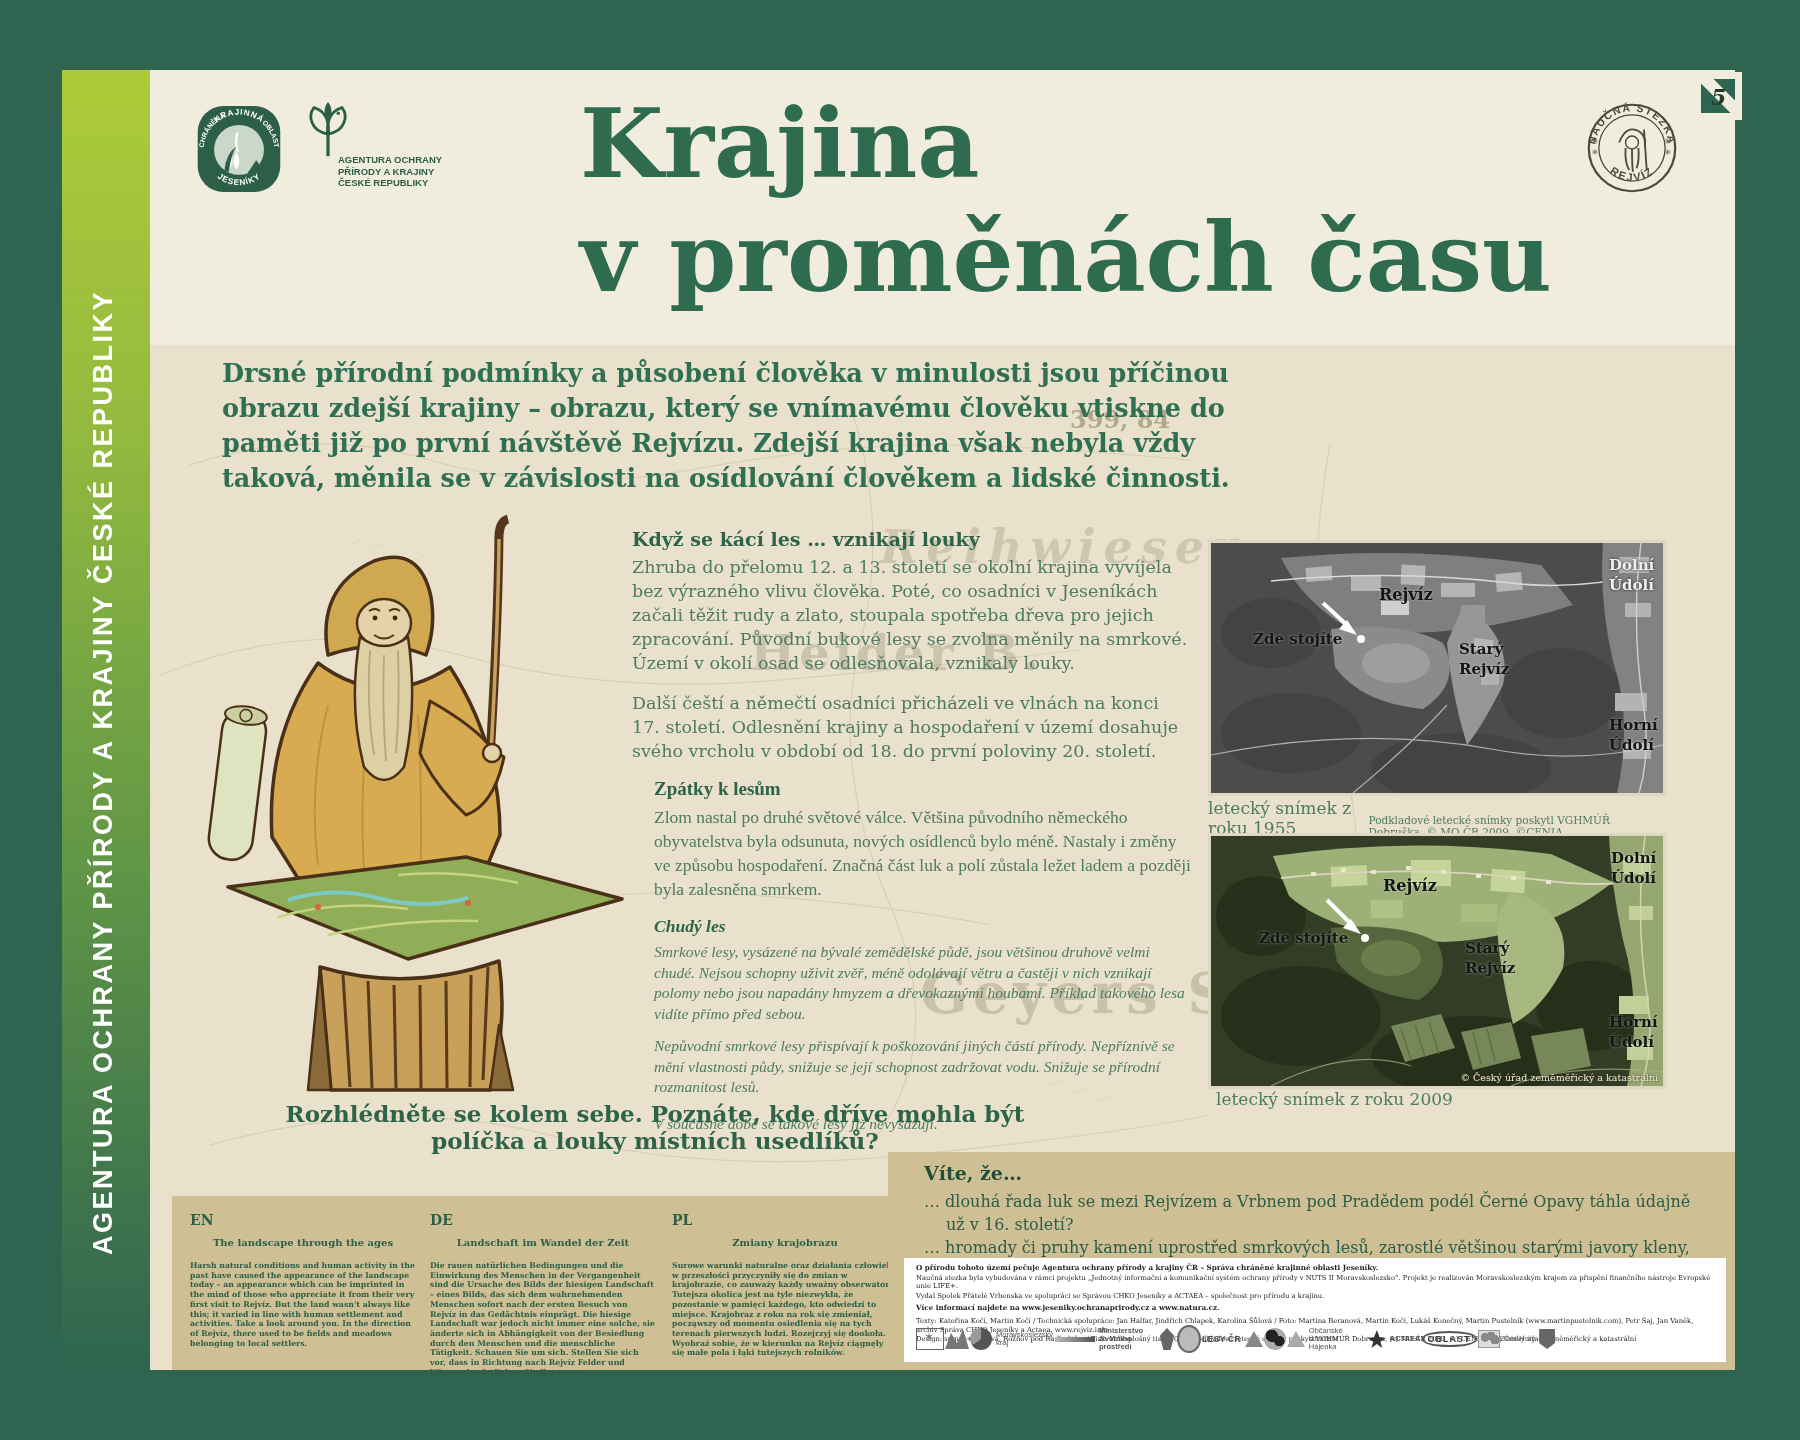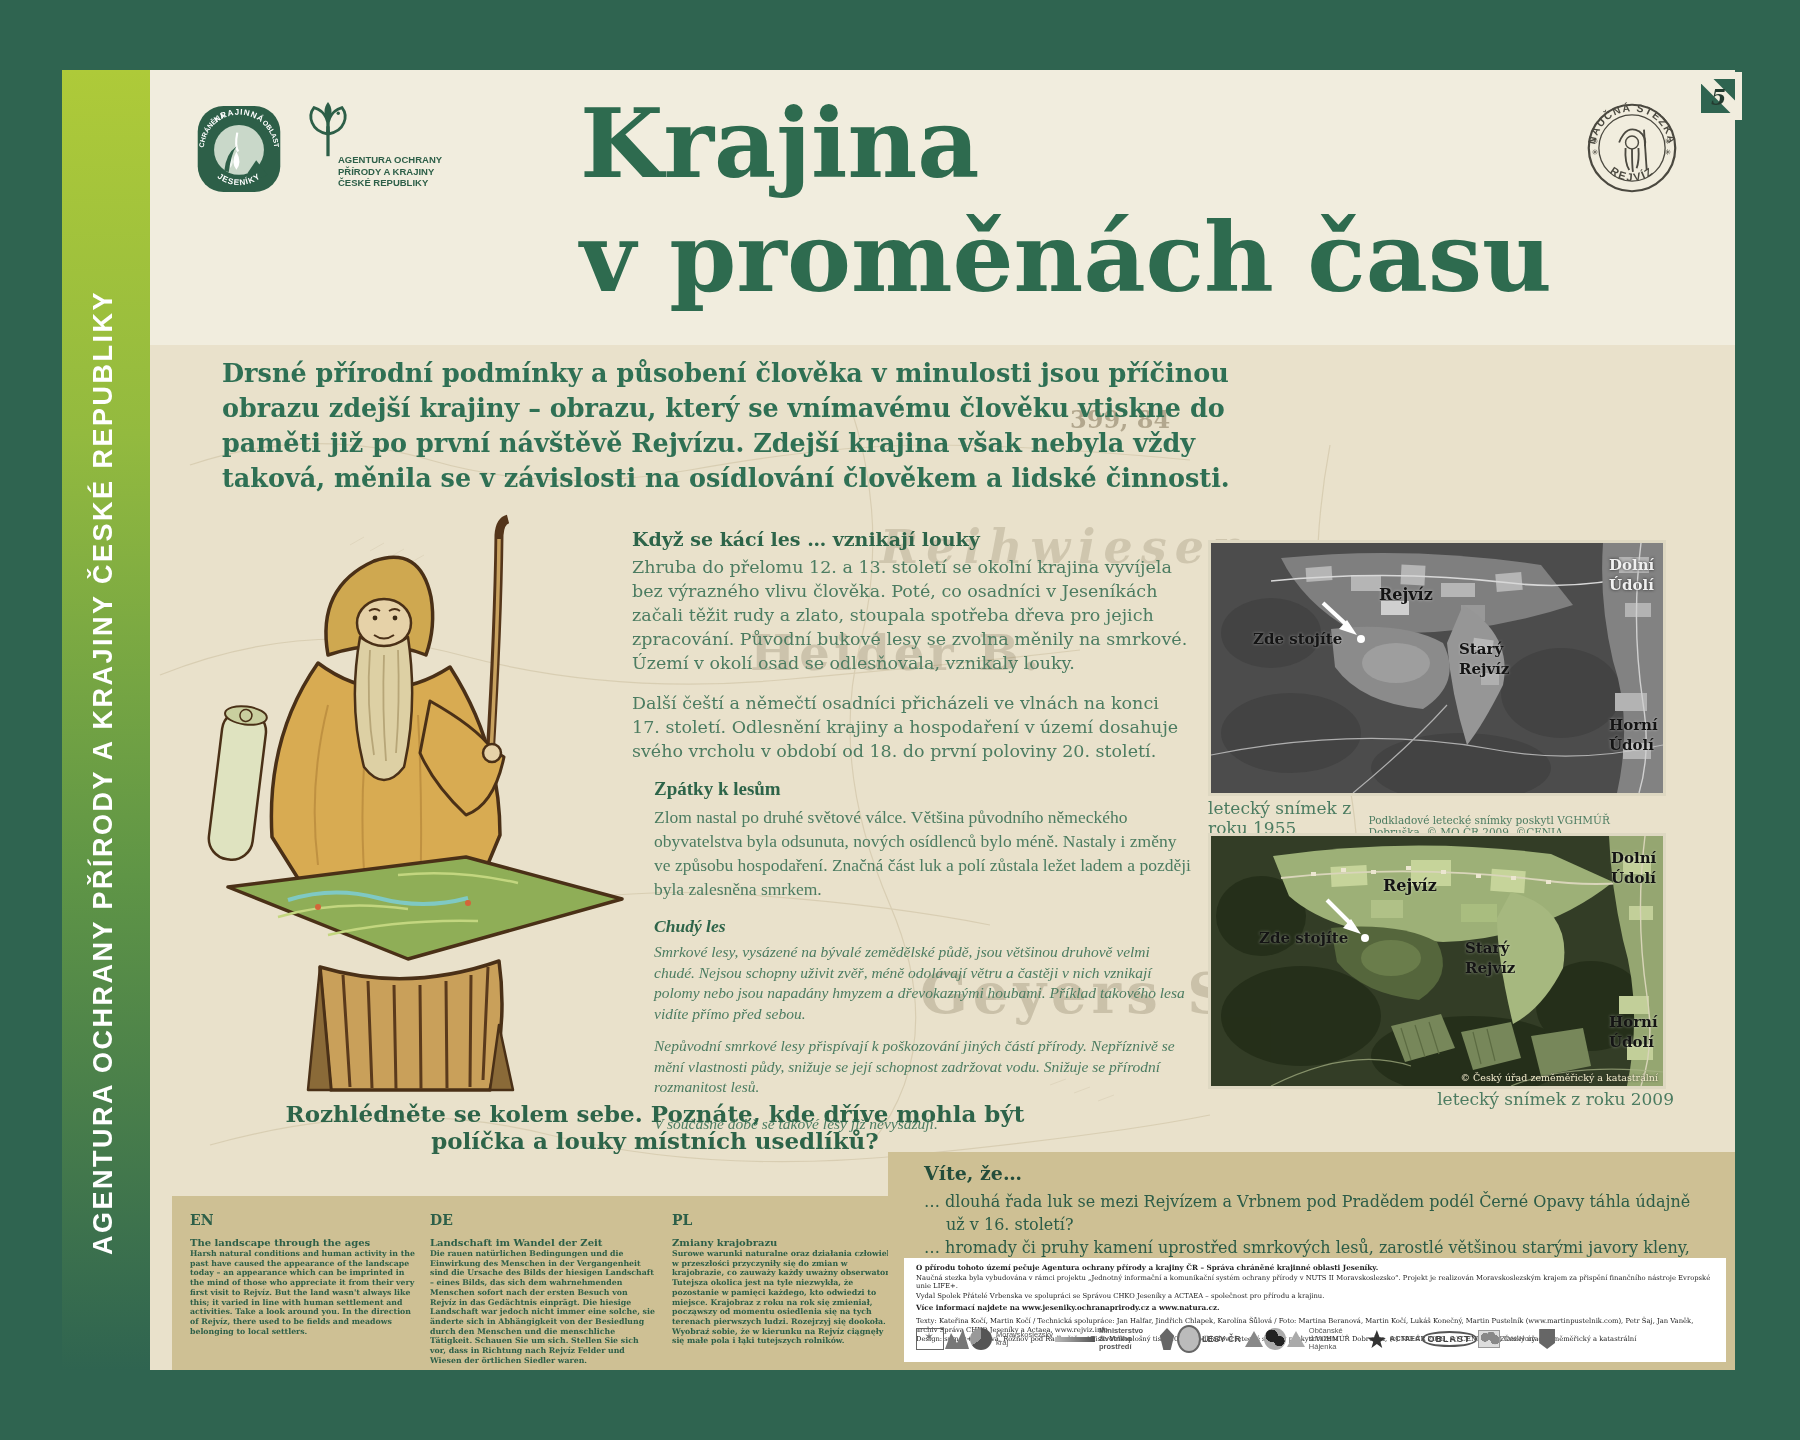--- a/index.html
+++ b/index.html
@@ -53,7 +53,7 @@
   .plabel{position:absolute;font-size:15px;font-weight:bold;color:#141414;line-height:20px;
           text-shadow:0 0 3px rgba(255,255,255,.45);}
   .plabel.w2{width:62px;}
-  .caprow{position:absolute;width:458px;display:flex;justify-content:flex-end;align-items:flex-end;}
+  .caprow{position:absolute;width:458px;display:flex;justify-content:space-between;align-items:flex-end;}
   .cap1{left:1208px;top:798px;}
   .cap2{left:1216px;top:1089px;}
   .caption{font-size:17px;color:#4c7c61;}

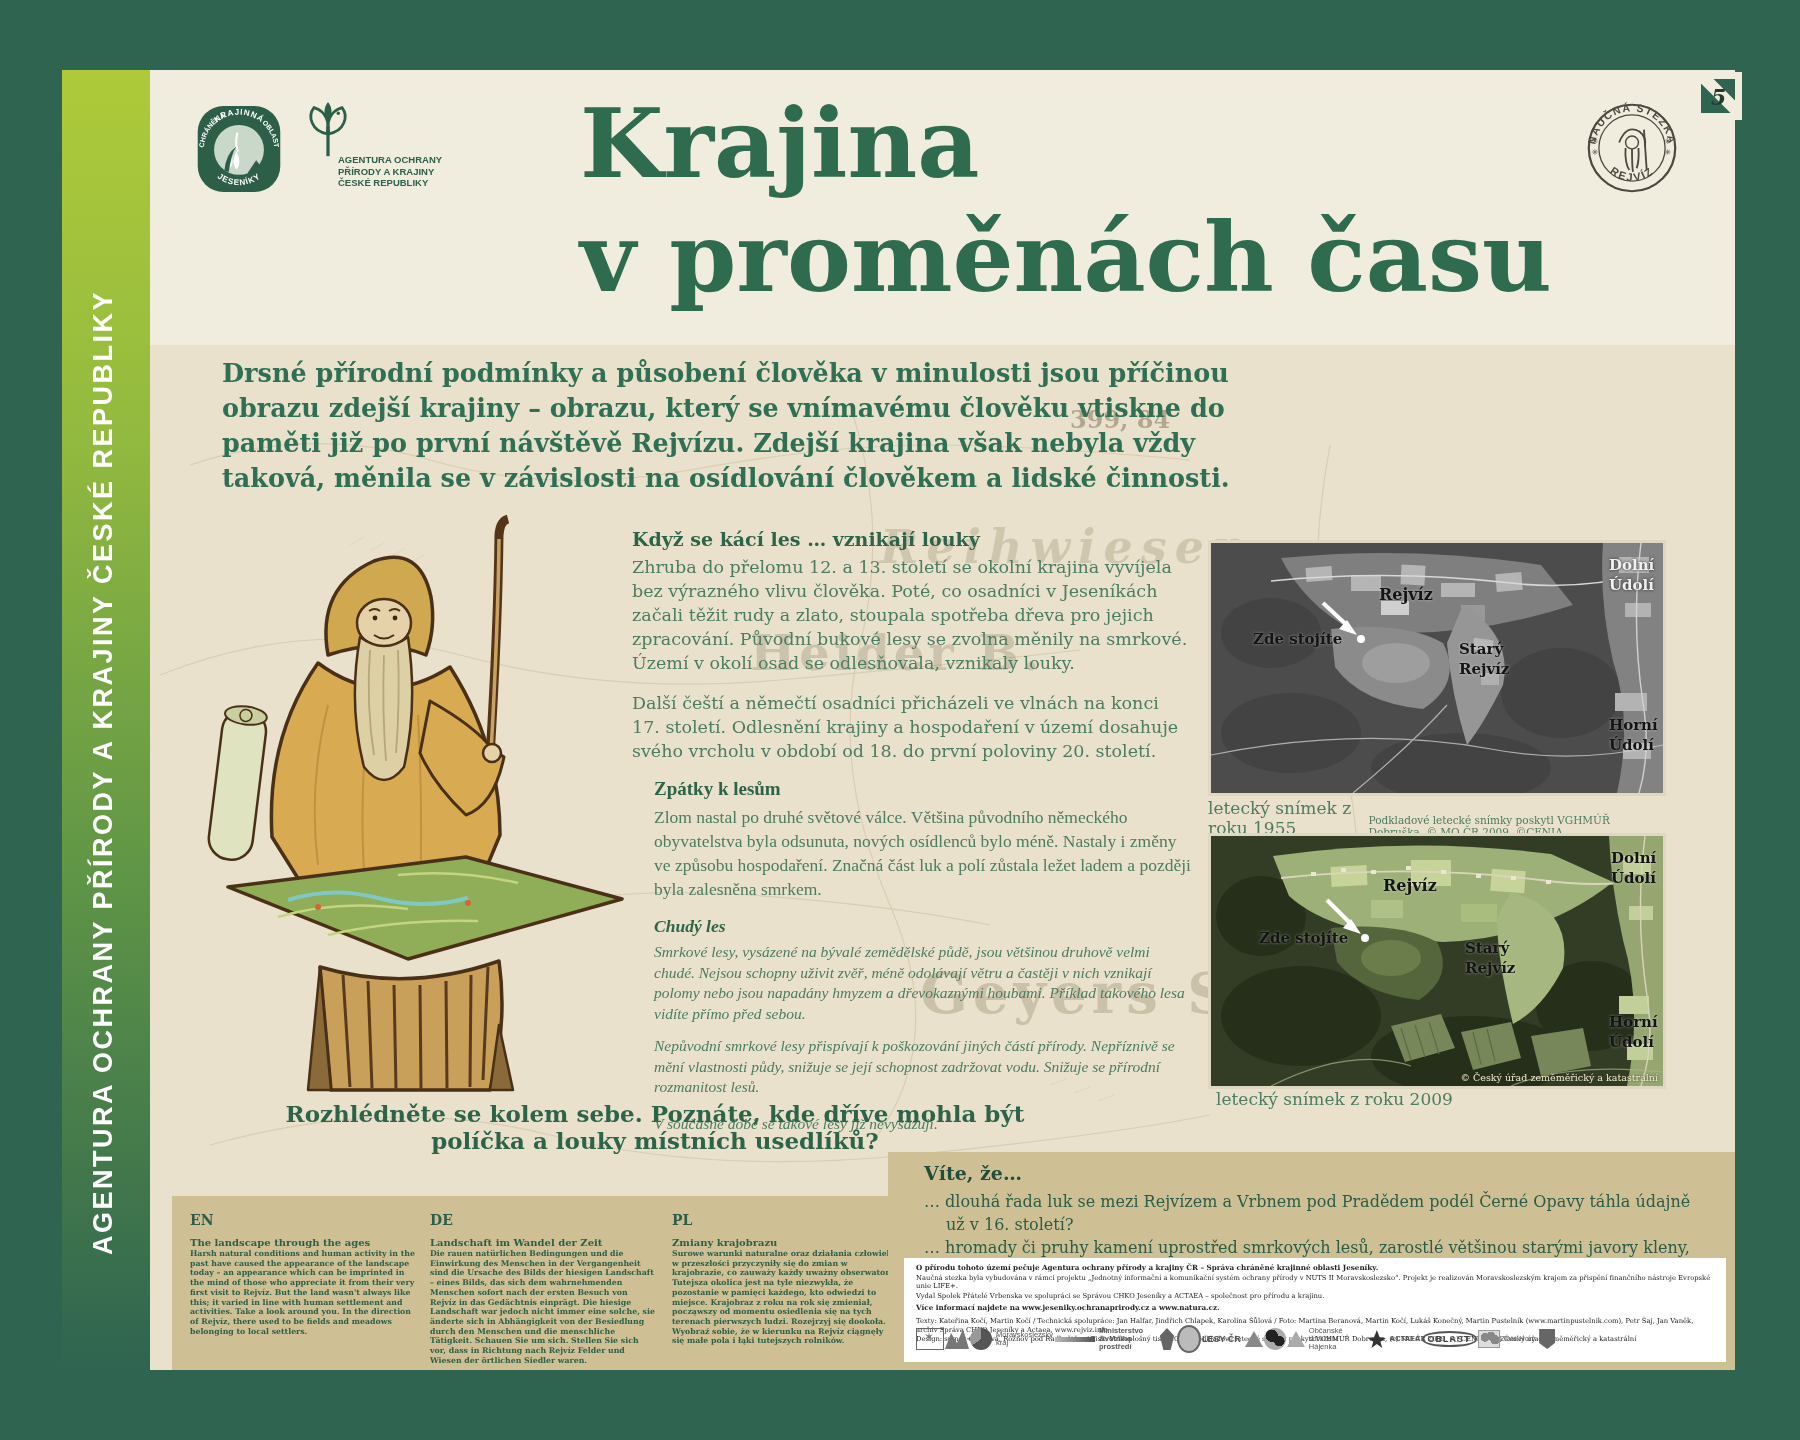--- a/index.html
+++ b/index.html
@@ -69,7 +69,7 @@
   
   .trans{position:absolute;top:16px;width:226px;color:#2d5f48;font-family:"DejaVu Serif",serif;}
   .trans .code{font-size:14px;font-weight:bold;margin-bottom:9px;}
-  .trans .thead{font-size:10px;font-weight:bold;margin-bottom:1px;}
+  .trans .thead{font-size:10px;font-weight:bold;margin-bottom:13px;text-align:center;}
   .trans .tbody{font-size:7.8px;line-height:9.7px;font-weight:bold;}
   .trans-en{left:18px;} .trans-de{left:258px;} .trans-pl{left:500px;}
   

